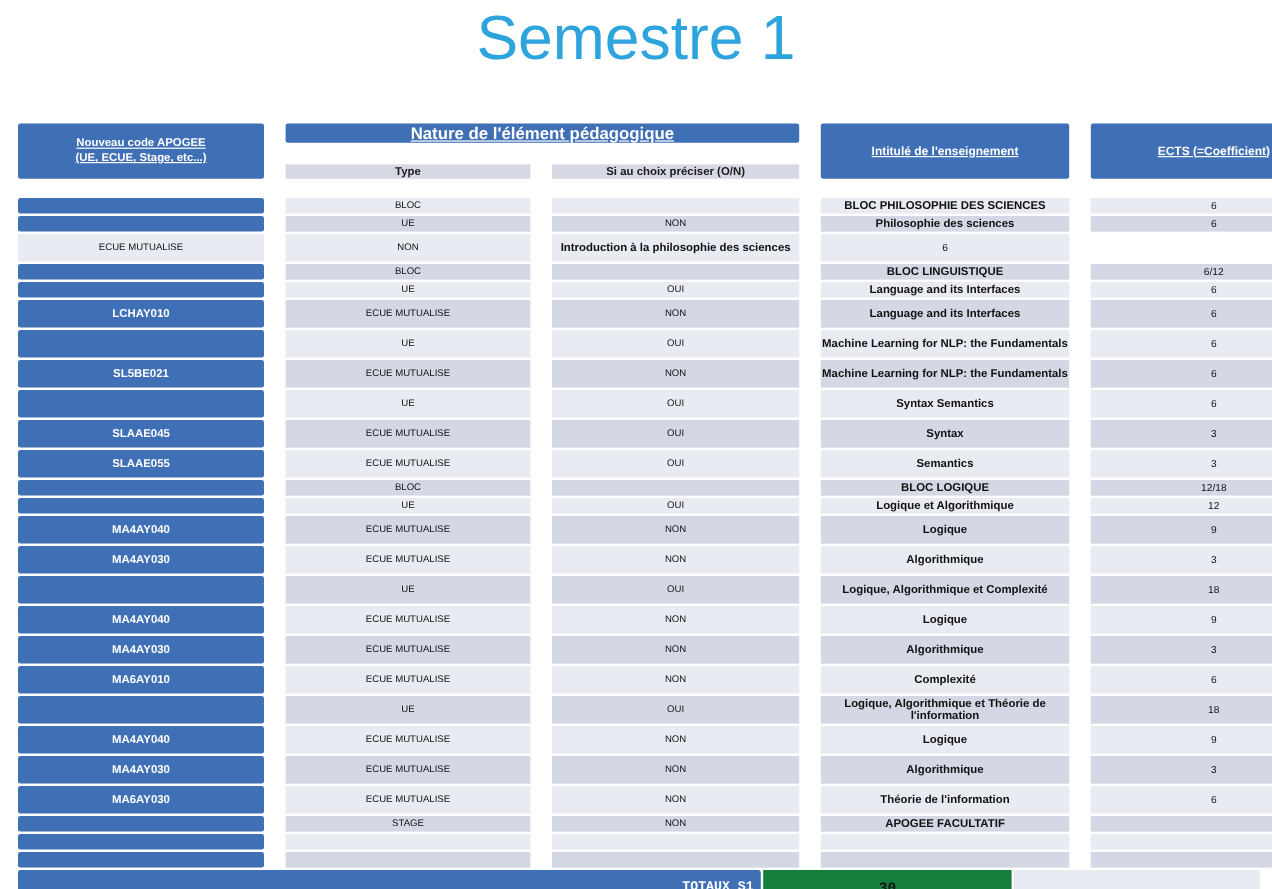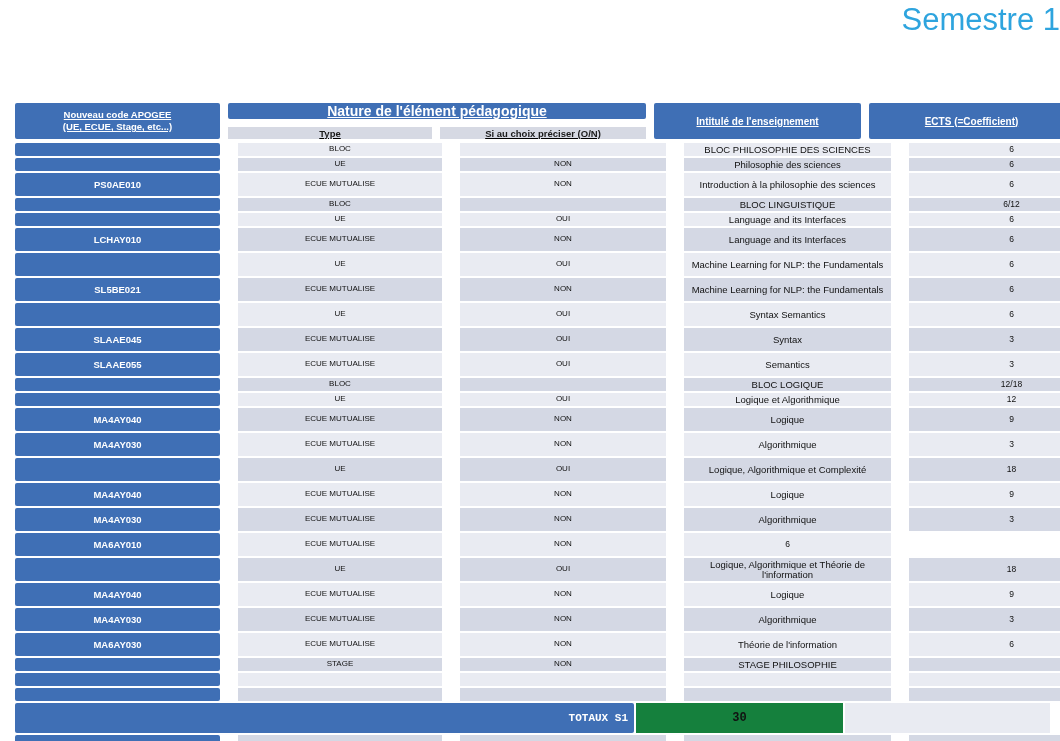--- a/index.html
+++ b/index.html
@@ -5,8 +5,8 @@
   html,body{margin:0;padding:0;background:#ffffff;width:1060px;height:741px;overflow:hidden;
     font-family:"Liberation Sans",sans-serif;}
   .page{position:relative;width:1060px;height:741px;background:#fff;}
-  .page-title{position:absolute;top:2px;left:0;width:1060px;text-align:right;
-    font-size:31px;font-weight:400;color:#2ea4de;letter-spacing:0px;}
+  .page-title{position:absolute;top:2px;left:0;width:1060px;text-align:center;
+    font-size:52px;font-weight:400;color:#2ea4de;letter-spacing:0px;}
   .tbl{position:absolute;left:15px;top:103px;width:1035px;}
   .grid5{display:grid;grid-template-columns:205px 204px 206px 207px 205px;column-gap:18px;}
   

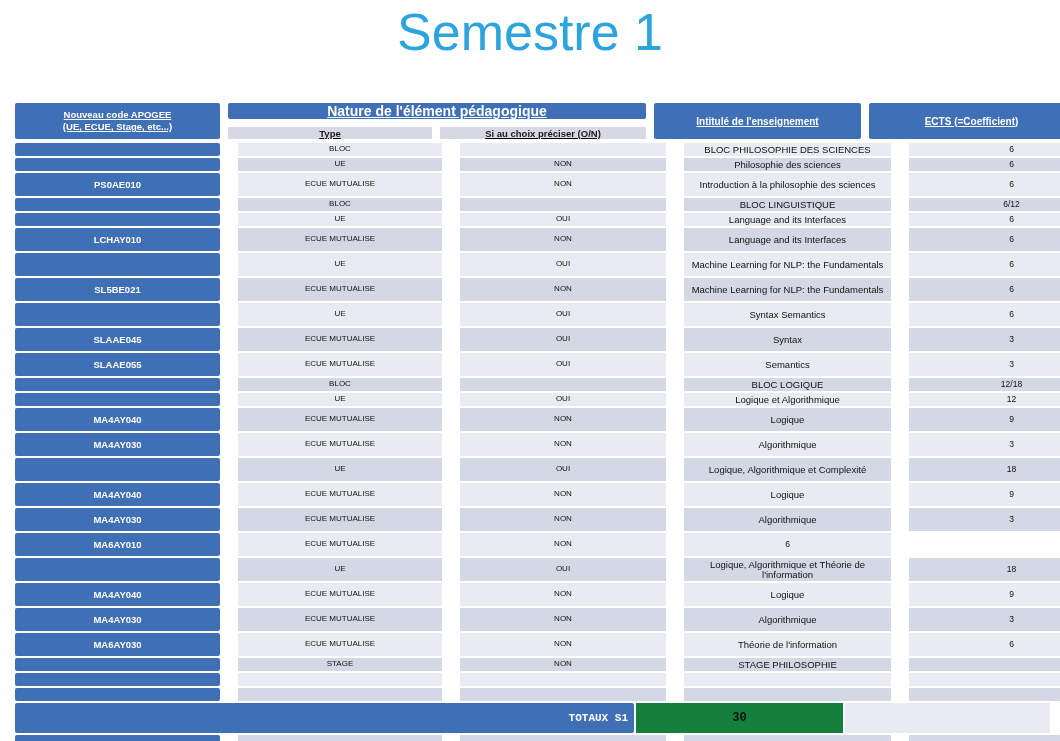--- a/index.html
+++ b/index.html
@@ -11,7 +11,7 @@
   .grid5{display:grid;grid-template-columns:205px 204px 206px 207px 205px;column-gap:18px;}
   
   .thead{display:grid;grid-template-columns:205px 204px 206px 207px 205px;
-    grid-template-rows:16px 12px;gap:8px;margin-bottom:4px;text-decoration:underline;}
+    grid-template-rows:16px 12px;gap:18px;margin-bottom:16px;}
   .hblue{background:#3f6fb5;color:#fff;font-weight:bold;display:flex;flex-direction:column;
     align-items:center;justify-content:center;text-align:center;border-radius:2px;}
   .h-code{grid-column:1;grid-row:1/3;font-size:9.5px;line-height:1.25;}

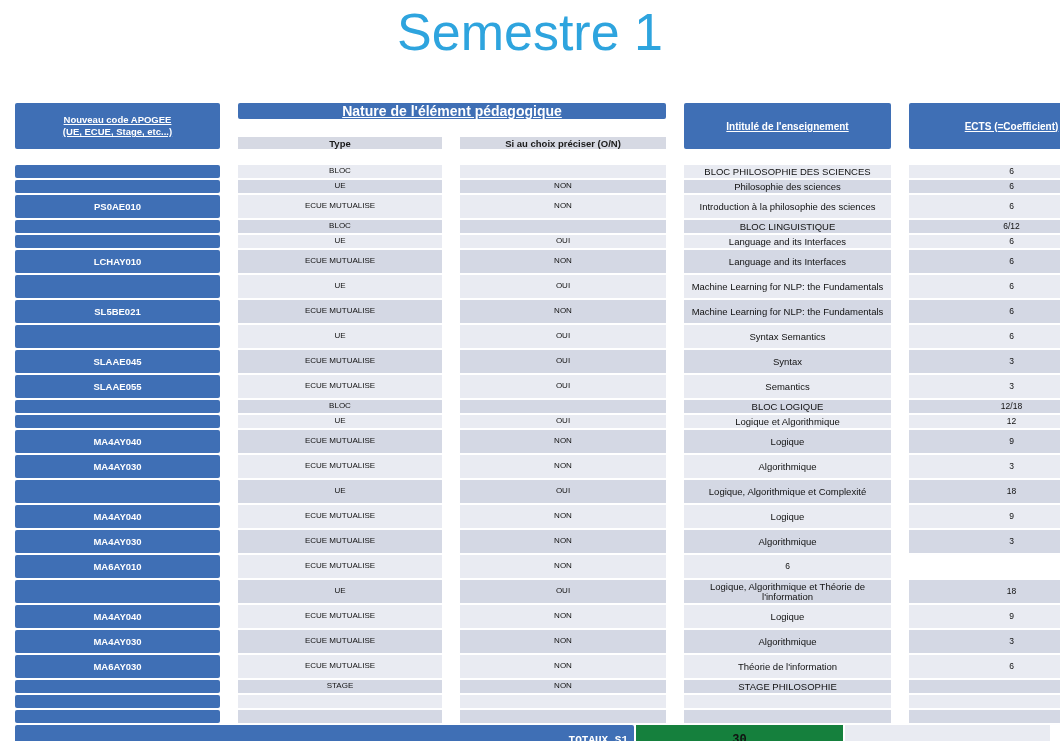--- a/index.html
+++ b/index.html
@@ -31,7 +31,7 @@
   .cell{display:flex;align-items:center;justify-content:center;text-align:center;
     font-size:8px;color:#111;overflow:hidden;line-height:1.05;}
   .cell.code{background:#3f6fb5;color:#fff;font-weight:bold;font-size:9.5px;border-radius:2px;}
-  .cell.c4{font-size:9.5px;}
+  .cell.c4{font-size:9.5px;font-weight:bold;}
   .cell.c5{font-size:8.5px;}
   .trow.light .cell:not(.code){background:#e9ebf2;}
   .trow.dark .cell:not(.code){background:#d4d8e4;}

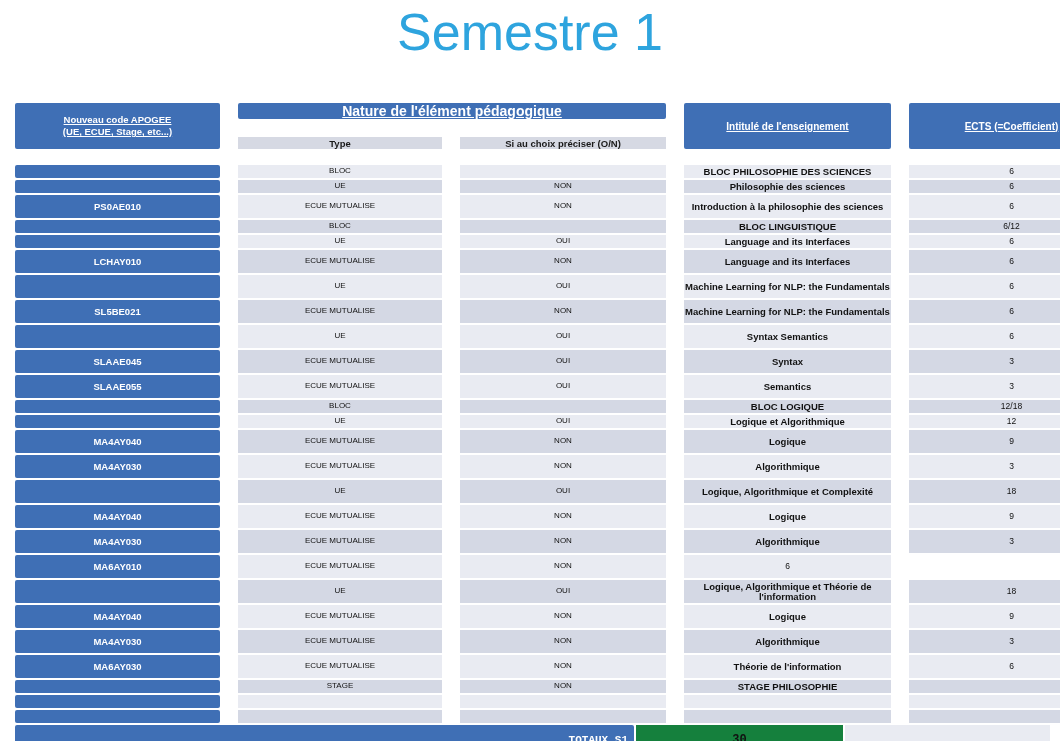--- a/index.html
+++ b/index.html
@@ -87,7 +87,6 @@
           <div class="cell c5">6</div>
         </div>
         <div class="trow grid5 light">
-          <div class="cell code">PS0AE010</div>
           <div class="cell c2">ECUE MUTUALISE</div>
           <div class="cell c3">NON</div>
           <div class="cell c4">Introduction à la philosophie des sciences</div>

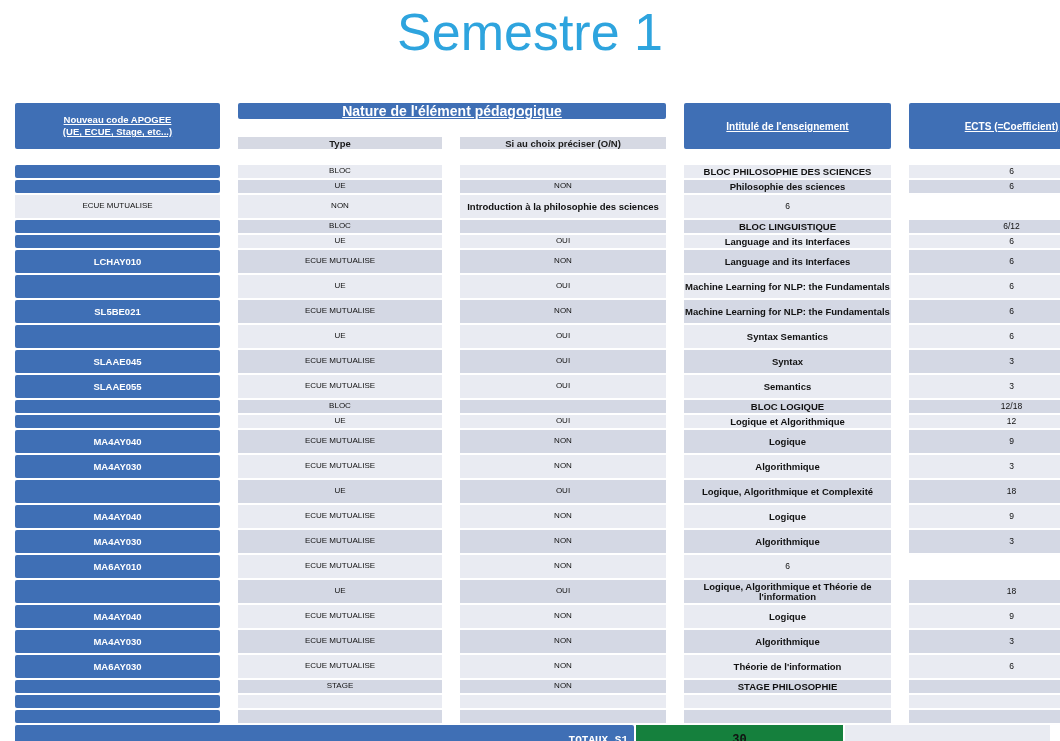--- a/index.html
+++ b/index.html
@@ -201,6 +201,7 @@
           <div class="cell code">MA6AY010</div>
           <div class="cell c2">ECUE MUTUALISE</div>
           <div class="cell c3">NON</div>
+          <div class="cell c4">Complexité</div>
           <div class="cell c5">6</div>
         </div>
         <div class="trow grid5 dark">

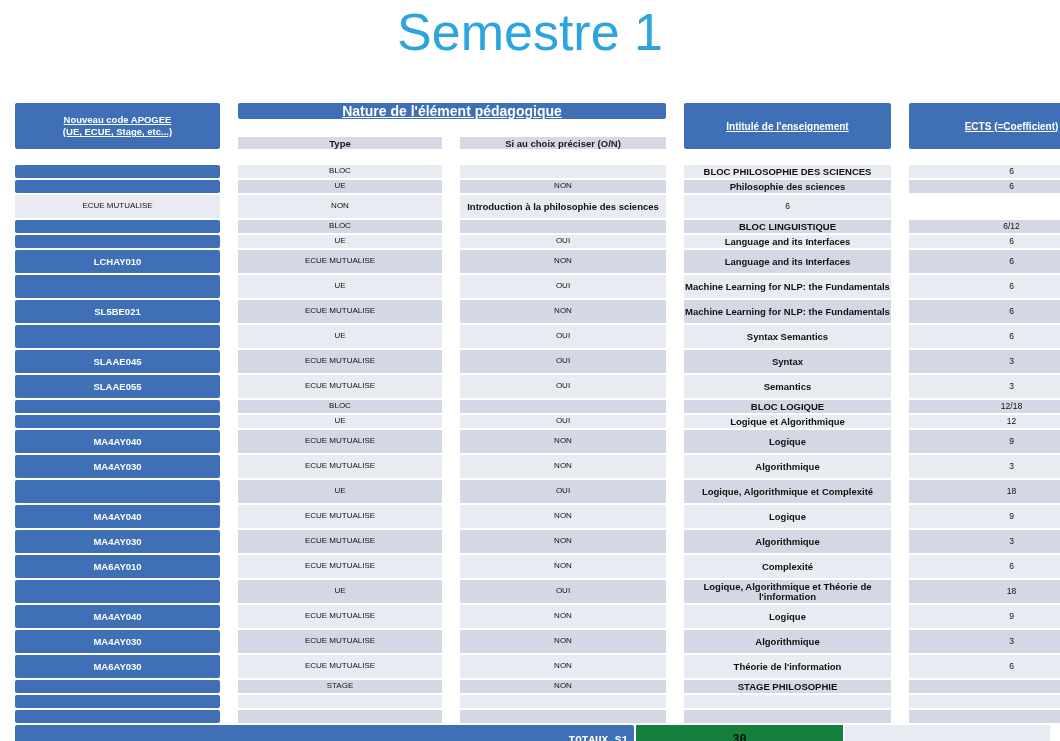--- a/index.html
+++ b/index.html
@@ -236,7 +236,7 @@
           <div class="cell code"></div>
           <div class="cell c2">STAGE</div>
           <div class="cell c3">NON</div>
-          <div class="cell c4">STAGE PHILOSOPHIE</div>
+          <div class="cell c4">APOGEE FACULTATIF</div>
           <div class="cell c5"></div>
         </div>
         <div class="trow grid5 light compact">

